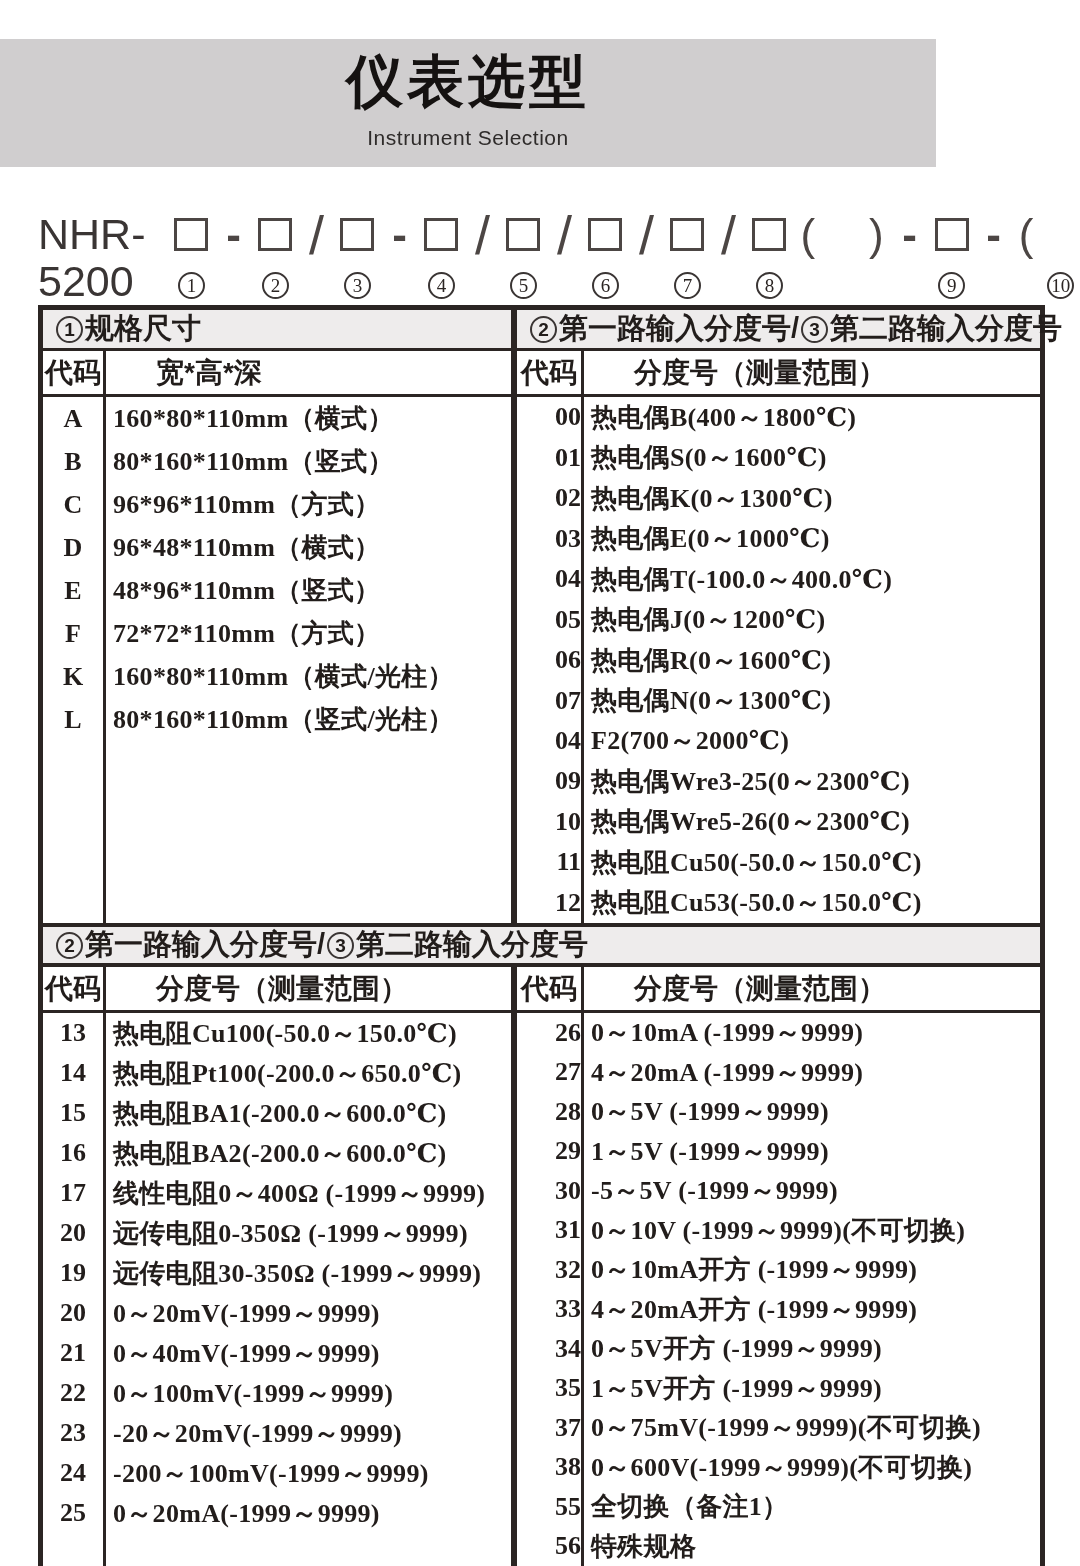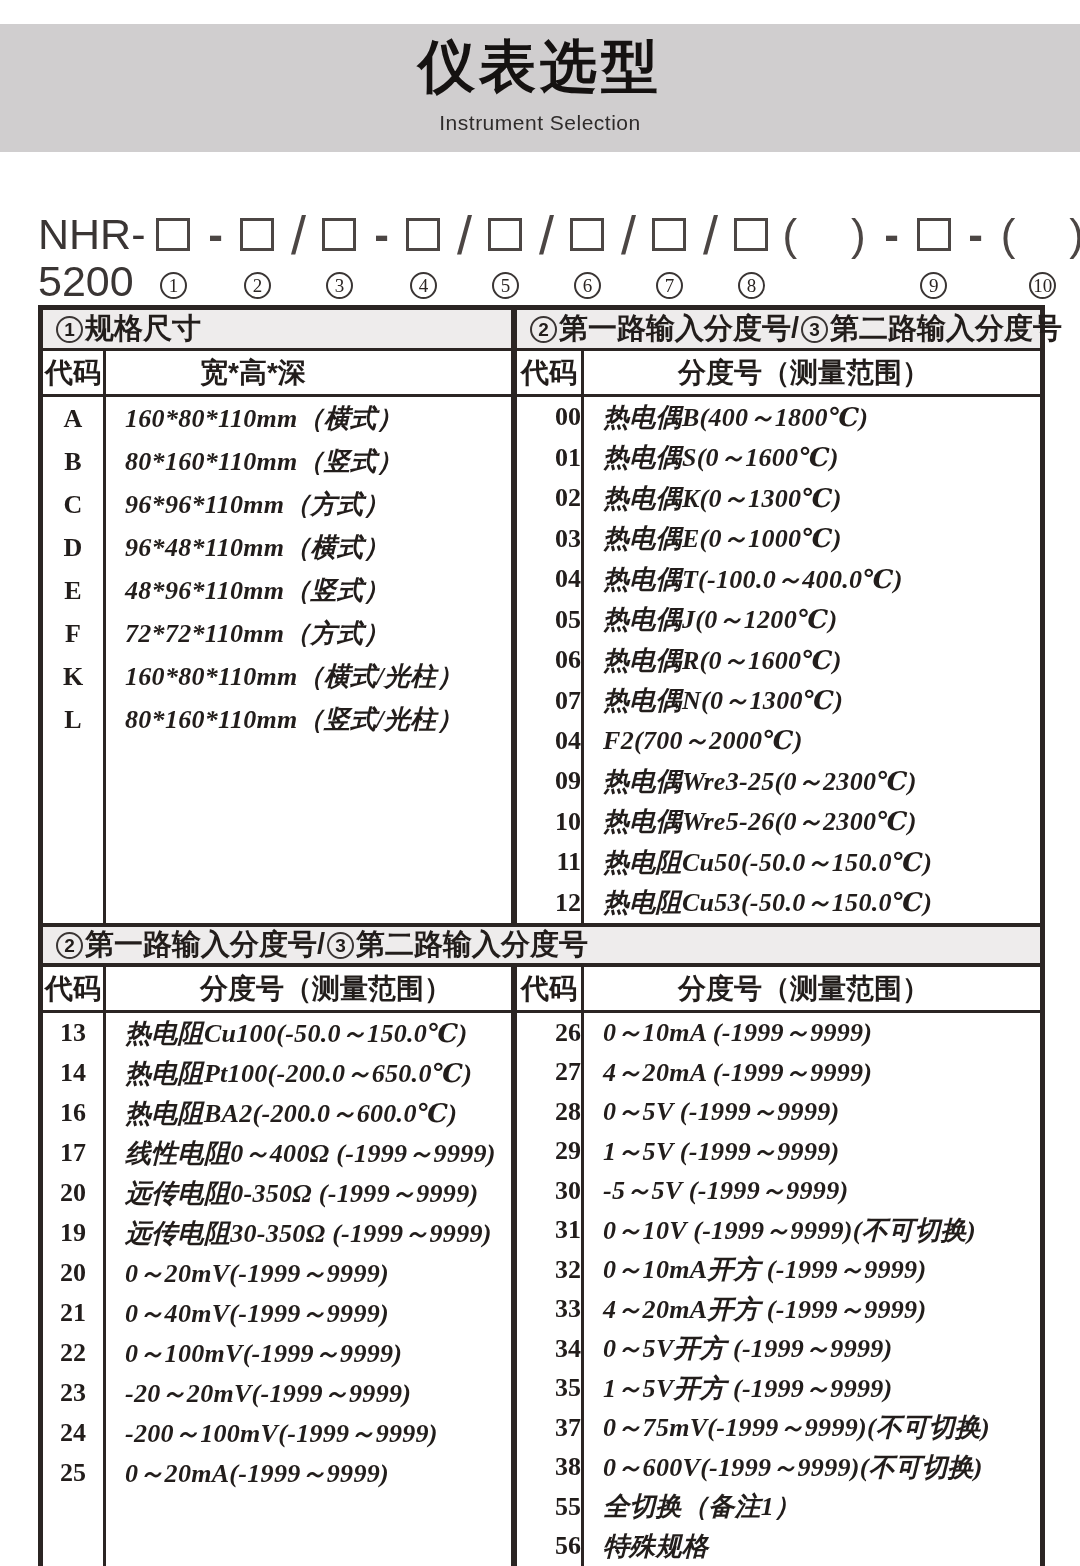--- a/index.html
+++ b/index.html
@@ -7,7 +7,7 @@
         color:#2b2523;font-family:"Liberation Sans","DejaVu Sans",sans-serif;}
 
   
-  .banner{position:absolute;top:24px;left:0;width:1080px;height:128px;background:#d0cecf;text-align:center;}
+  .banner{position:absolute;top:39px;left:0;width:936px;height:128px;background:#d0cecf;text-align:center;}
   .banner-title{font-size:57px;font-weight:bold;letter-spacing:4px;padding-top:11px;color:#151211;line-height:62px;}
   .banner-subtitle{font-size:21px;color:#2e2b2a;margin-top:14px;letter-spacing:0.5px;}
 

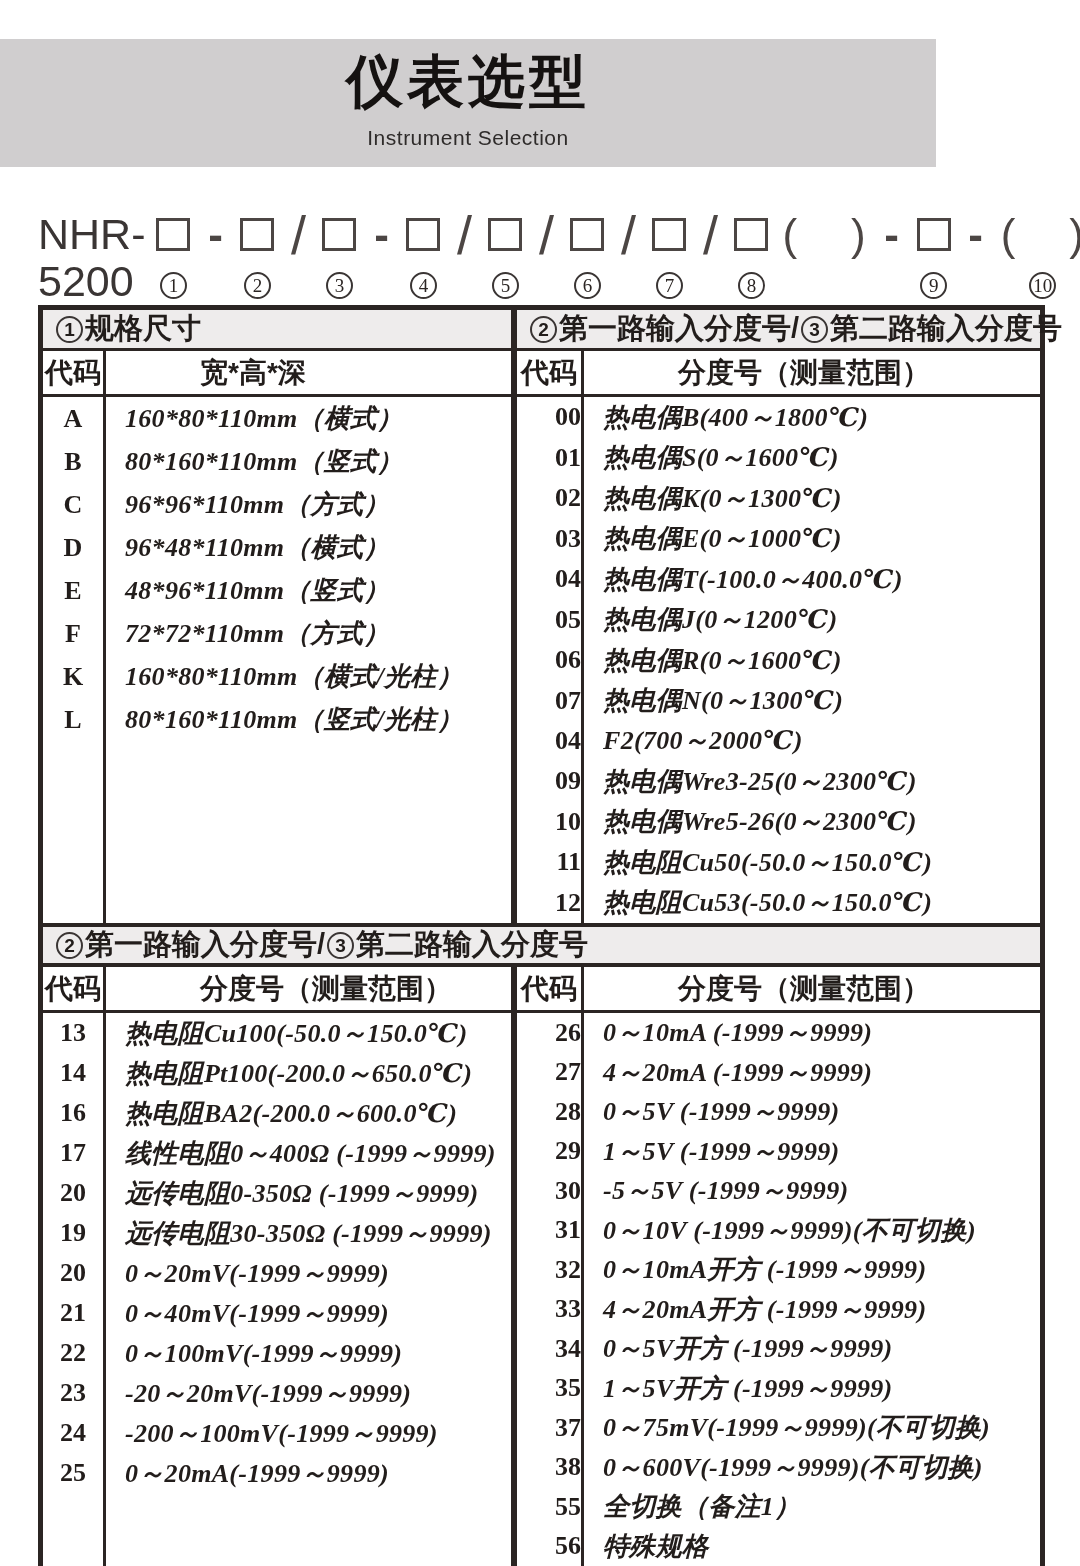--- a/index.html
+++ b/index.html
@@ -13,7 +13,7 @@
 
   
   .model-area{position:absolute;top:211px;left:38px;display:flex;align-items:flex-start;}
-  .model-prefix{font-size:43px;line-height:47px;margin-right:4px;color:#3a3534;}
+  .model-prefix{font-size:43px;line-height:47px;margin-right:22px;color:#3a3534;}
   .slots{display:flex;align-items:flex-start;}
   .slot{display:flex;flex-direction:column;align-items:center;margin:0 7px;}
   .sym{height:47px;display:flex;align-items:center;justify-content:center;color:#4c4644;}

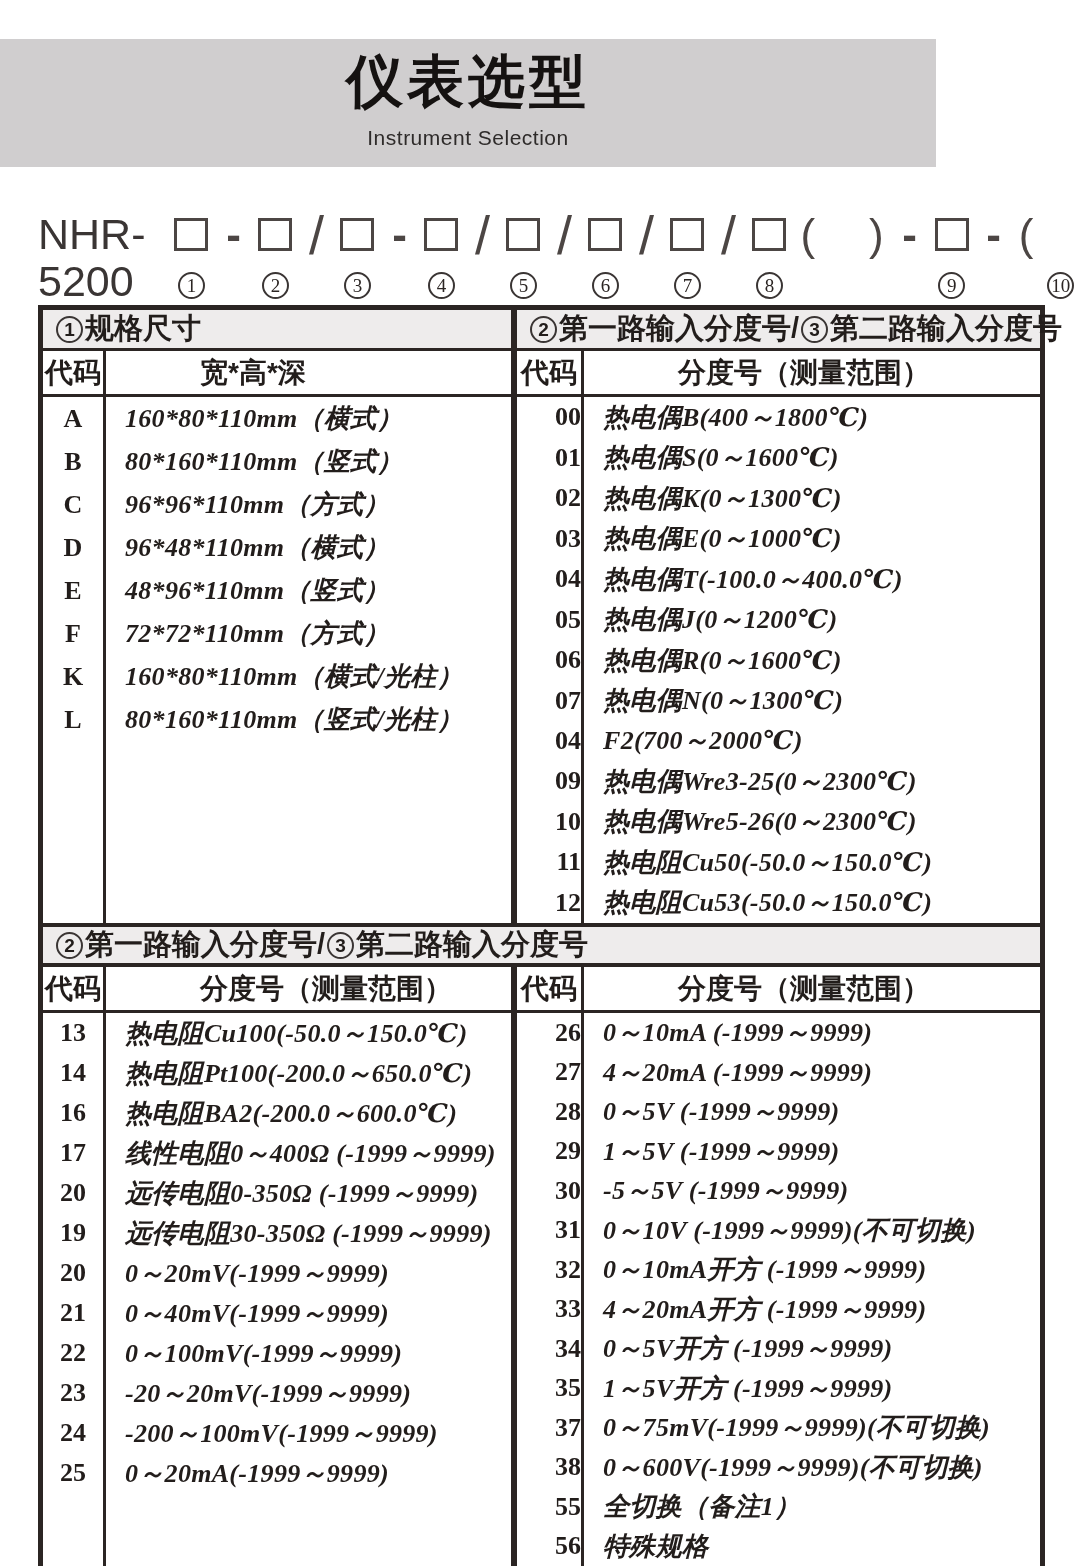--- a/index.html
+++ b/index.html
@@ -41,7 +41,7 @@
   .half.l .vline{left:60px;}
   .half.r .vline{left:64px;}
   .colhdr{height:46px;box-sizing:border-box;border-bottom:3px solid #2b2523;display:flex;align-items:center;
-          font-size:28px;font-weight:bold;color:#221d1b;gap:44px;}
+          font-size:28px;font-weight:bold;color:#221d1b;}
   .ch-code{text-align:center;flex-shrink:0;}
   .half.l .ch-code{width:60px;}
   .half.r .ch-code{width:64px;}

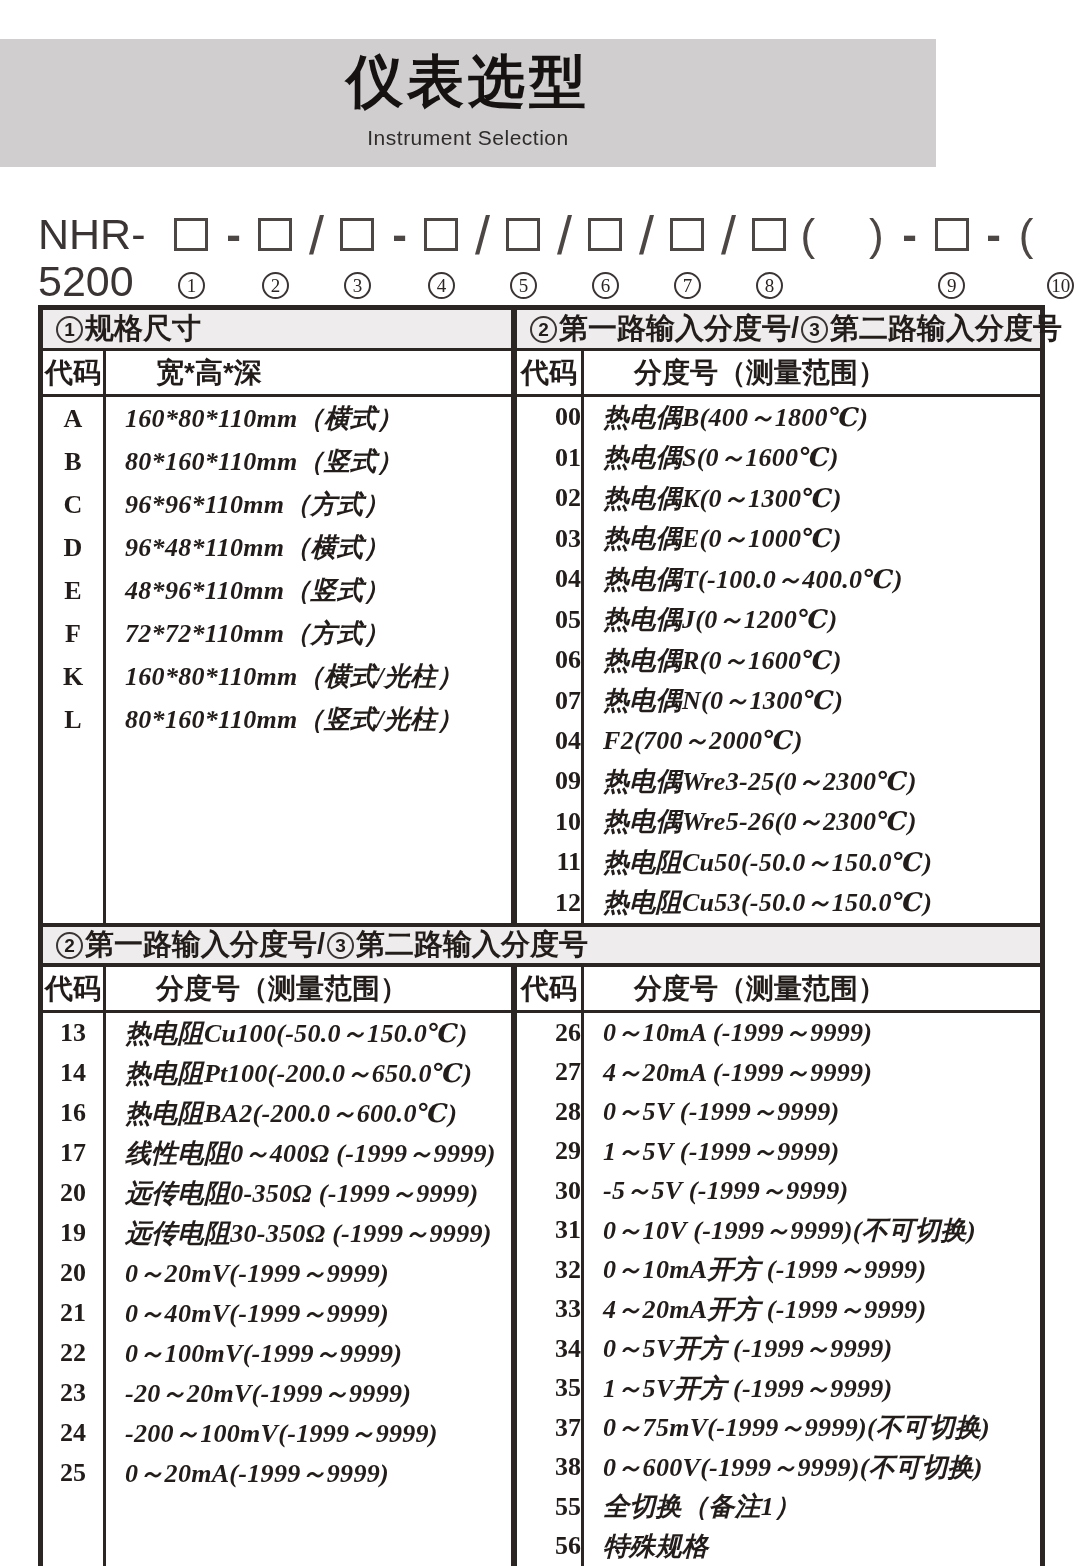--- a/index.html
+++ b/index.html
@@ -52,7 +52,7 @@
   .trow .code{text-align:center;flex-shrink:0;}
   .half.l .trow .code{width:60px;}
   .half.r .trow .code{width:64px;text-align:right;}
-  .trow .desc{padding-left:22px;white-space:nowrap;letter-spacing:0.3px;font-style:italic;}
+  .trow .desc{padding-left:10px;white-space:nowrap;letter-spacing:0.3px;}
   .sec1 .half.l .trow{height:43px;}
   .sec1 .half.r .trow{flex:1;}
   .sec2hdr{height:44px;box-sizing:border-box;border-top:4px solid #2b2523;border-bottom:4px solid #2b2523;

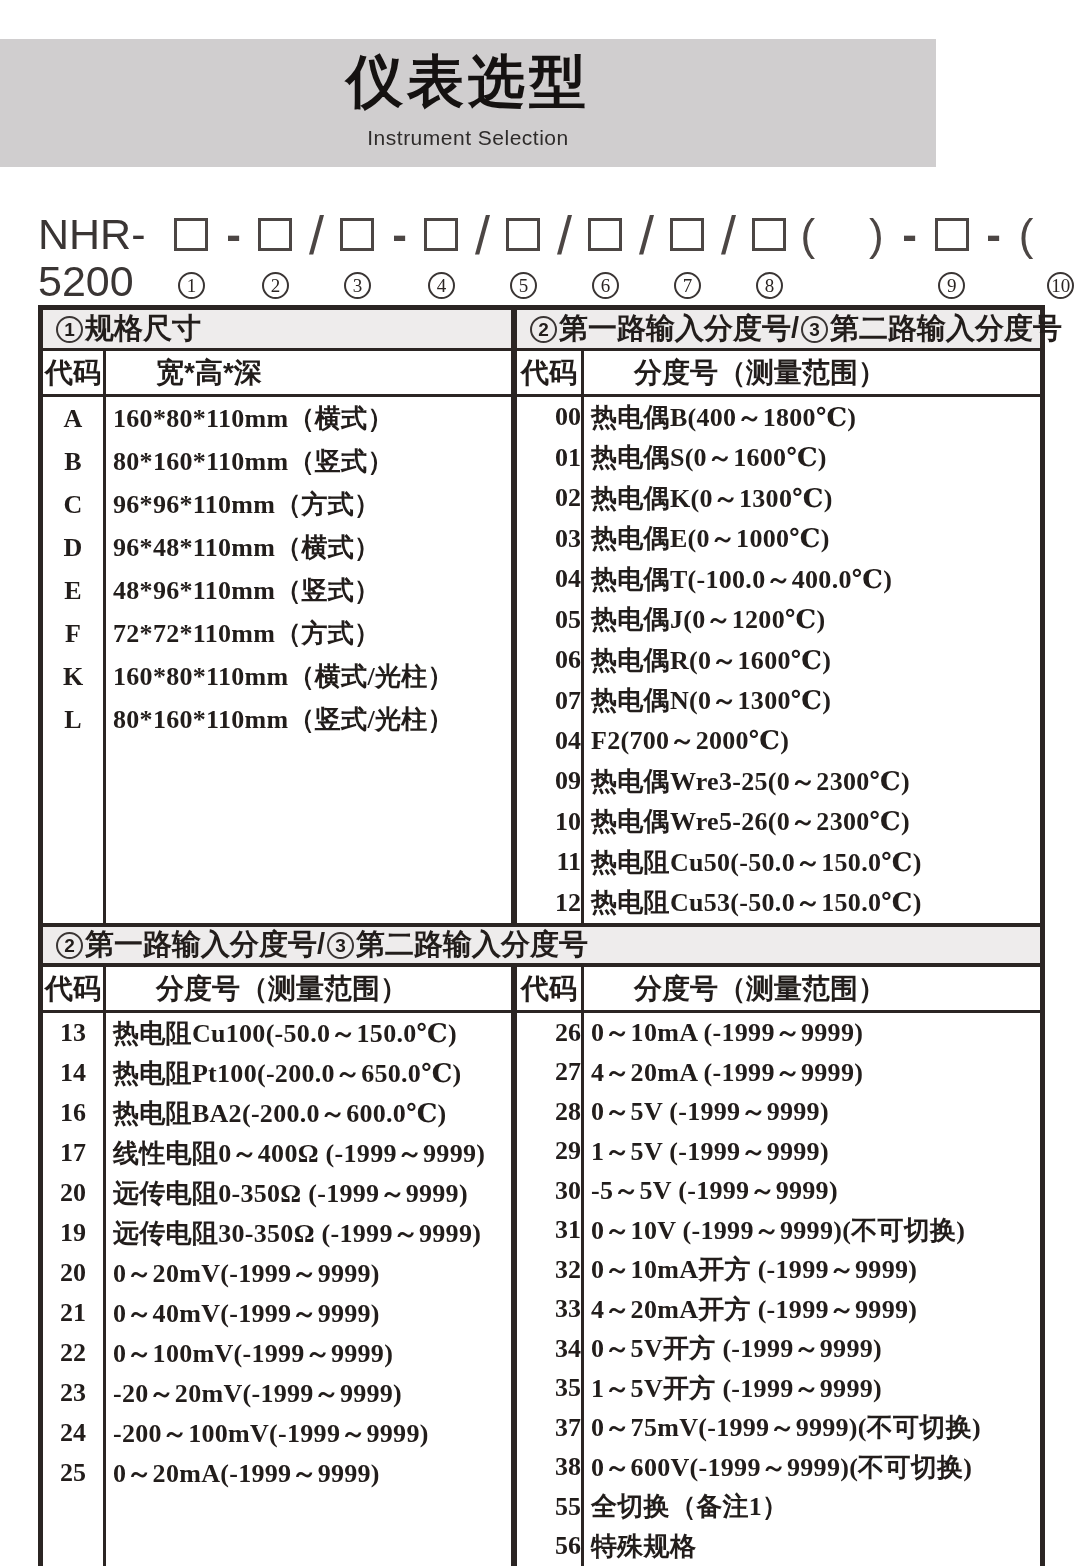--- a/index.html
+++ b/index.html
@@ -343,6 +343,10 @@
                 <div class="desc">热电阻Pt100(-200.0～650.0℃)</div>
               </div>
               <div class="trow">
+                <div class="code">15</div>
+                <div class="desc">热电阻BA1(-200.0～600.0℃)</div>
+              </div>
+              <div class="trow">
                 <div class="code">16</div>
                 <div class="desc">热电阻BA2(-200.0～600.0℃)</div>
               </div>

